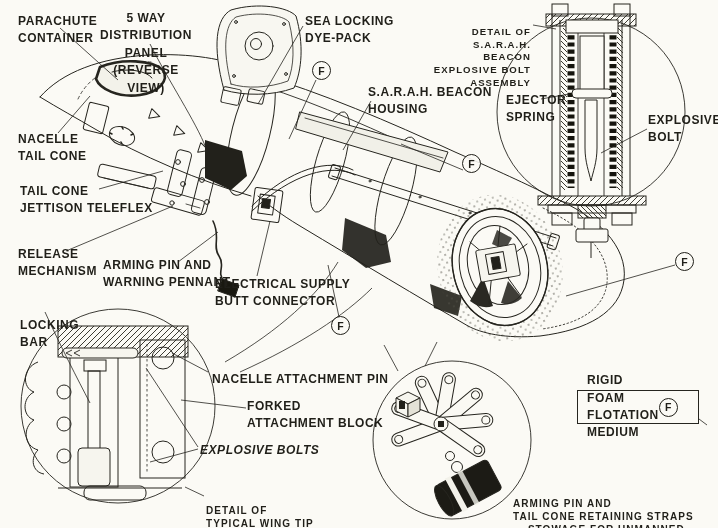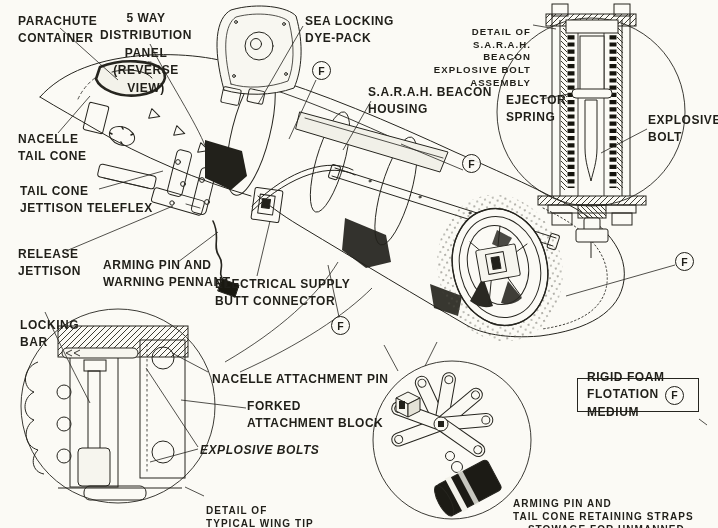--- a/index.html
+++ b/index.html
@@ -310,7 +310,7 @@
   <div class="lbl" style="left:20px;top:183px;">TAIL CONE
 JETTISON TELEFLEX</div>
   <div class="lbl" style="left:18px;top:246px;">RELEASE
-JETTISON</div>
+MECHANISM</div>
   <div class="lbl" style="left:103px;top:257px;">ARMING PIN AND
 WARNING PENNANT</div>
   <div class="lbl" style="left:215px;top:276px;">ELECTRICAL SUPPLY

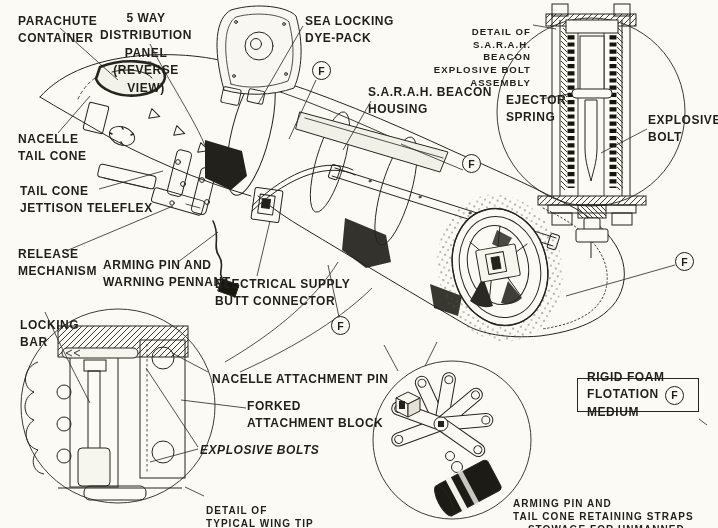--- a/index.html
+++ b/index.html
@@ -19,9 +19,9 @@
          font-size:10.5px;font-weight:bold;background:rgba(251,250,245,.9);
          box-sizing:border-box;}
   .fmark.inline{position:static;flex:none;}
-  .legend{position:absolute;left:577px;top:378px;width:122px;height:34px;
+  .legend{position:absolute;left:577px;top:390px;width:122px;height:34px;
           border:1.1px solid #26251f;display:flex;align-items:center;
-          justify-content:space-between;padding:0 14px 0 9px;box-sizing:border-box;
+          justify-content:space-between;padding:0 23px 0 9px;box-sizing:border-box;
           background:#fbfaf5;}
   .legend .lbl{position:static;}
 </style>

